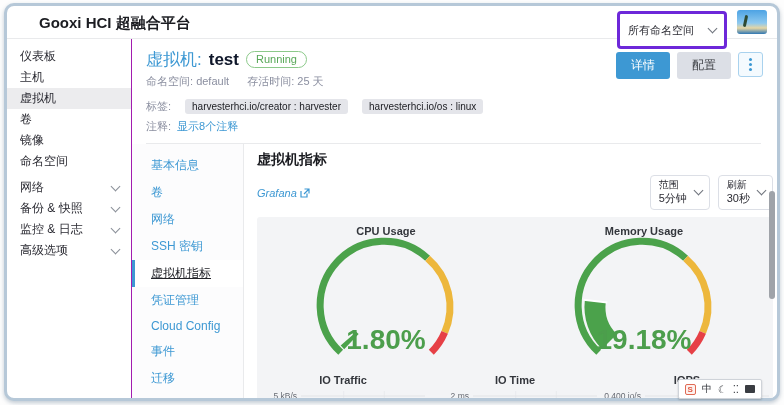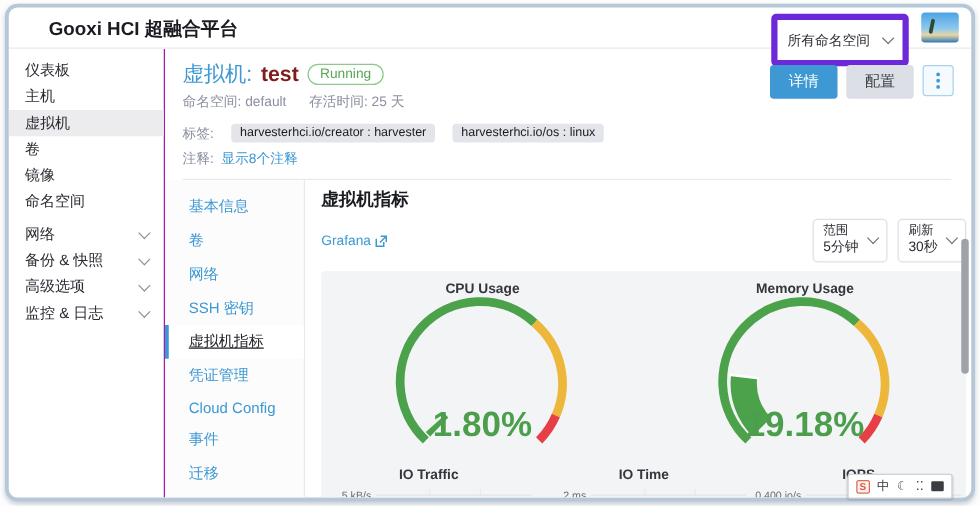--- a/index.html
+++ b/index.html
@@ -13,7 +13,7 @@
   .app-header { position:relative; height:33px; border-bottom:1px solid #e9eaec; }
   .app-title { position:absolute; left:32px; top:8px; font-size:15px; font-weight:700; color:#1b1c21; }
   .ns-select { position:absolute; right:50px; top:5px; width:110px; height:23px;
-    border:5px solid #6d28d9; border-radius:4px; background:#fff; display:flex;
+    border:3px solid #6d28d9; border-radius:4px; background:#fff; display:flex;
     align-items:center; justify-content:space-between; padding:16px 8px; font-size:11px; color:#2b2b33; cursor:pointer; }
   .avatar { position:absolute; right:10px; top:4px; width:30px; height:24px; border-radius:3px;
     background:linear-gradient(180deg,#4da3e4 0%,#8ec9ef 55%,#e6d6a4 75%,#2f77b4 100%); overflow:hidden; }

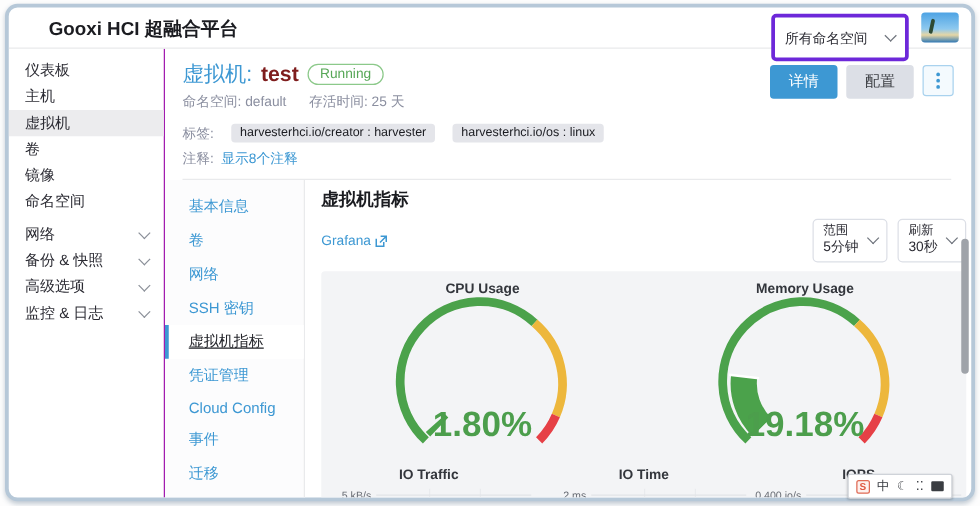--- a/index.html
+++ b/index.html
@@ -37,7 +37,7 @@
   .masthead { padding:9px 28px 0 14px; }
   .title-row { display:flex; align-items:center; gap:7px; }
   .res-kind { font-size:17px; color:#3d98d3; font-weight:500; }
-  .res-name { font-size:17px; color:#7f1d1d; font-weight:700; }
+  .res-name { font-size:17px; color:#0f172a; font-weight:700; }
   .badge-running { font-size:11px; color:#57a757; border:1px solid #8cc98a; border-radius:10px;
     padding:1px 9px 2px; background:#fff; }
   .meta-row { margin-top:3px; font-size:11px; color:#9397a2; display:flex; gap:18px; }

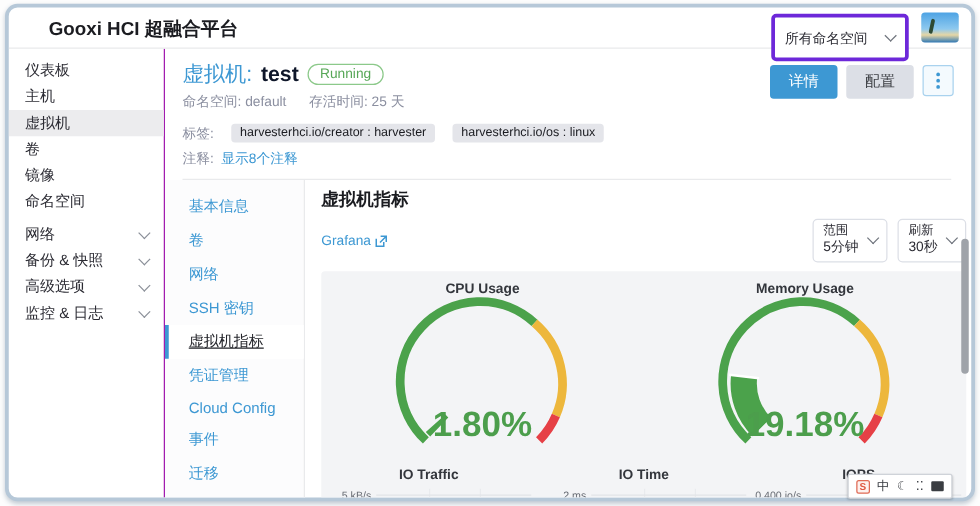--- a/index.html
+++ b/index.html
@@ -65,7 +65,7 @@
   .content-col { flex:1; padding:7px 8px 0 13px; }
   .content-head { font-size:14px; font-weight:700; color:#1b1c21; }
   .sub-row { display:flex; align-items:center; justify-content:space-between; margin-top:6px; }
-  .grafana { display:flex; align-items:center; gap:3px; font-size:11px; }
+  .grafana { display:flex; align-items:center; gap:3px; font-size:11px;font-style:italic; }
   .ext-ico { width:10px; height:10px; }
   .drops { display:flex; gap:8px; }
   .drop { border:1px solid #dcdfe6; border-radius:4px; background:#fff; display:flex; align-items:center;

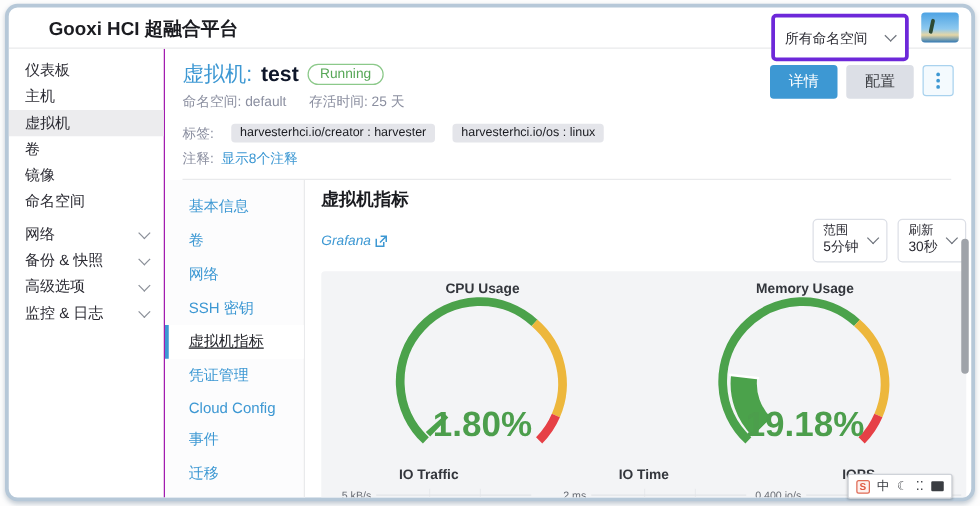--- a/index.html
+++ b/index.html
@@ -140,11 +140,11 @@
           <span class="chev"></span>
         </div>
       <div class="side-item">
+          <span>监控 &amp; 日志</span>
+          <span class="chev"></span>
+        </div>
+      <div class="side-item">
           <span>高级选项</span>
-          <span class="chev"></span>
-        </div>
-      <div class="side-item">
-          <span>监控 &amp; 日志</span>
           <span class="chev"></span>
         </div>
     </div>

